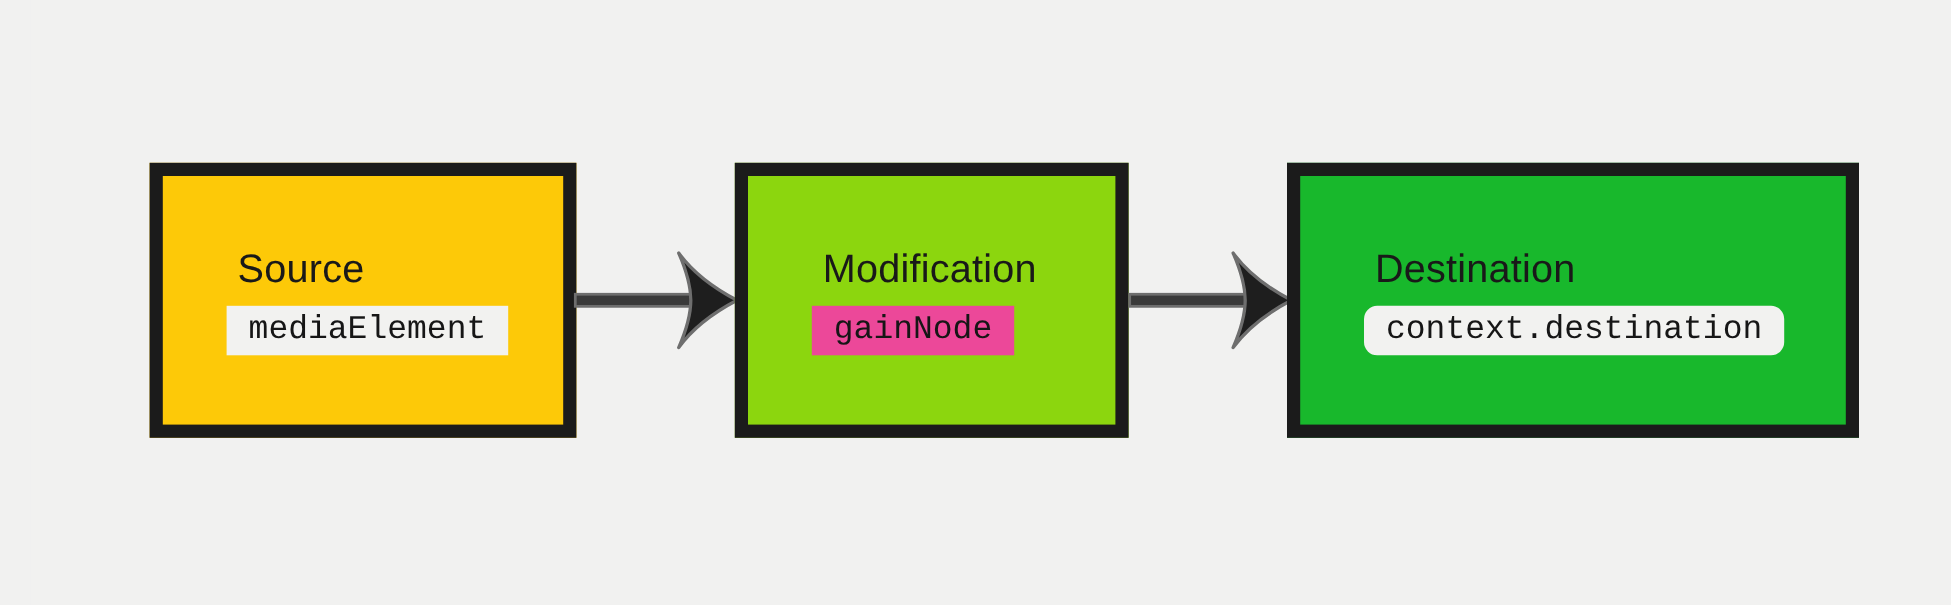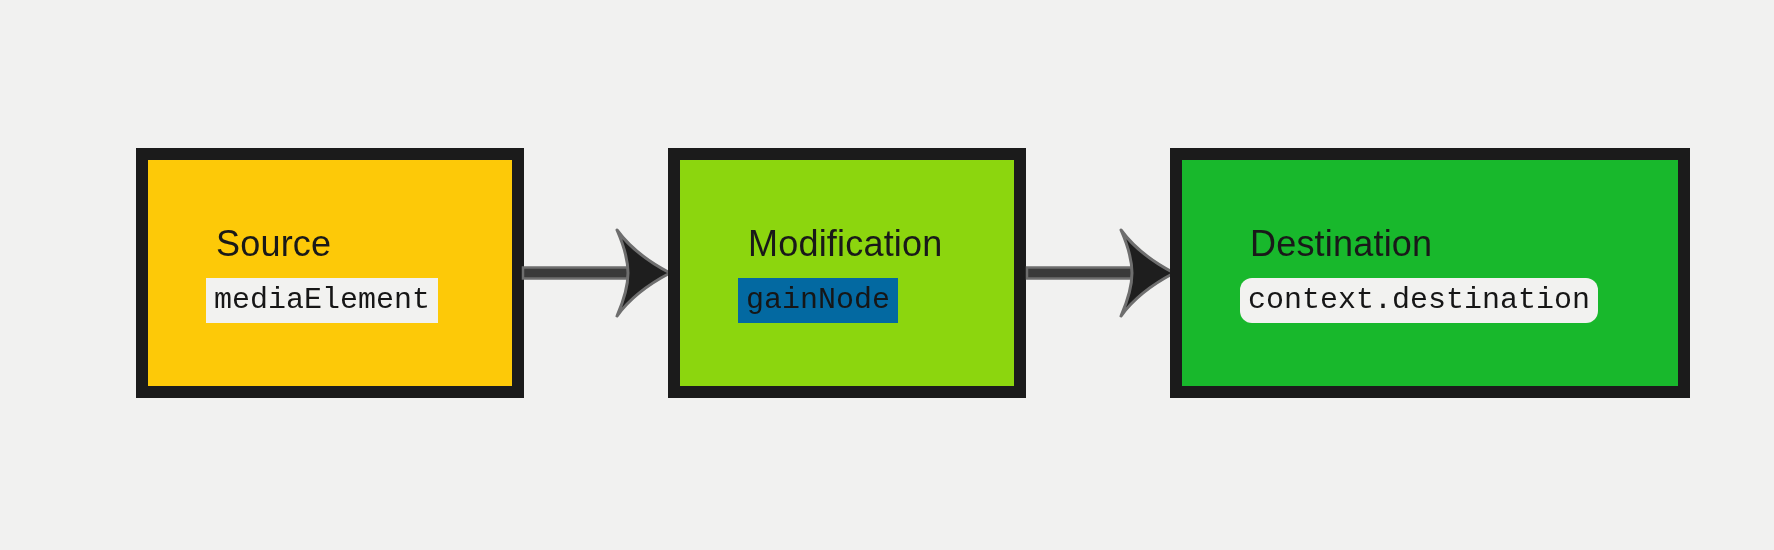--- a/index.html
+++ b/index.html
@@ -45,7 +45,7 @@
     font-size: 30px;
     line-height: 33px;
     color: #161616;
-    padding: 6px 8px;
+    padding: 6px 20px;
     white-space: nowrap;
   }
   .arrow {

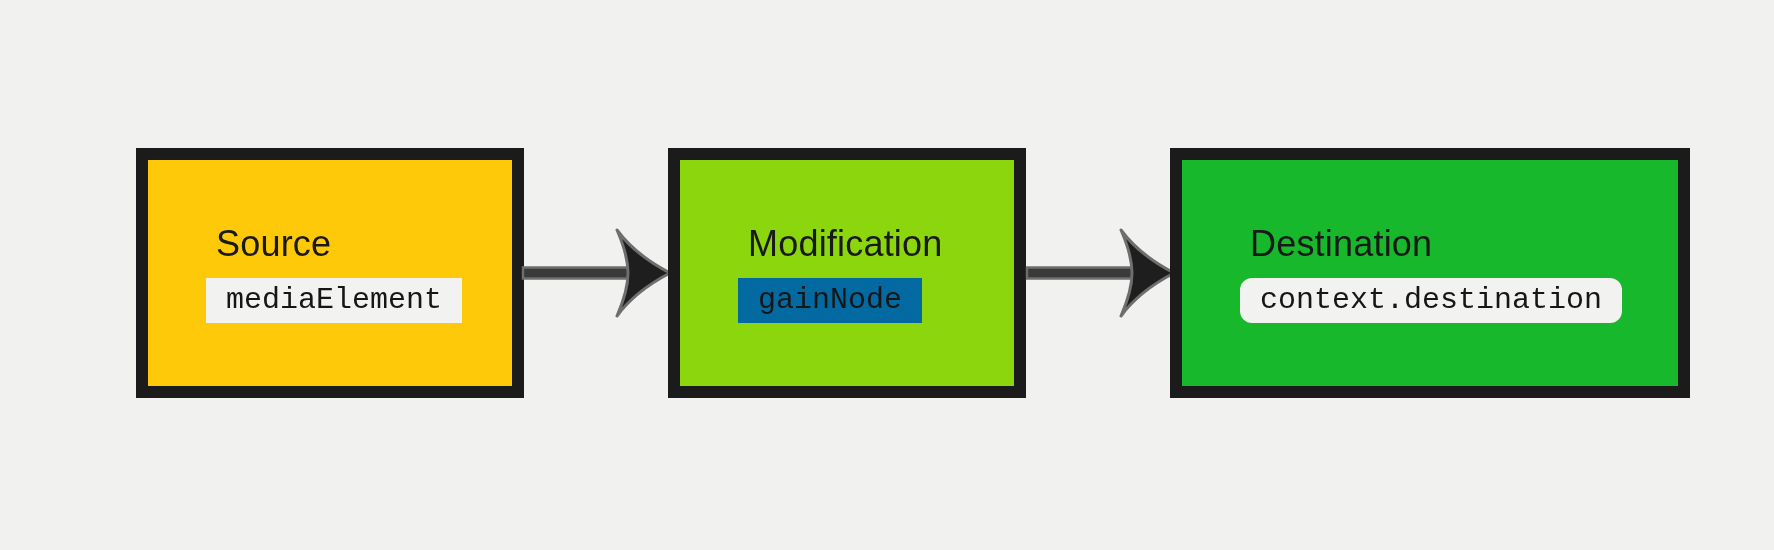--- a/index.html
+++ b/index.html
@@ -74,7 +74,7 @@
 
   <div class="node node-modification" style="background-color: rgb(140, 214, 14); border-color: rgb(27, 27, 27);">
     <span class="node-title" style="color: rgb(25, 25, 25);">Modification</span>
-    <span class="node-code" style="background-color: #0369a1; color: rgb(22, 22, 22);">gainNode</span>
+    <span class="node-code" style="background-color: #ec4899; color: rgb(22, 22, 22);">gainNode</span>
   </div>
 
   <svg class="arrow arrow-2" viewBox="0 0 154 100" xmlns="http://www.w3.org/2000/svg">

